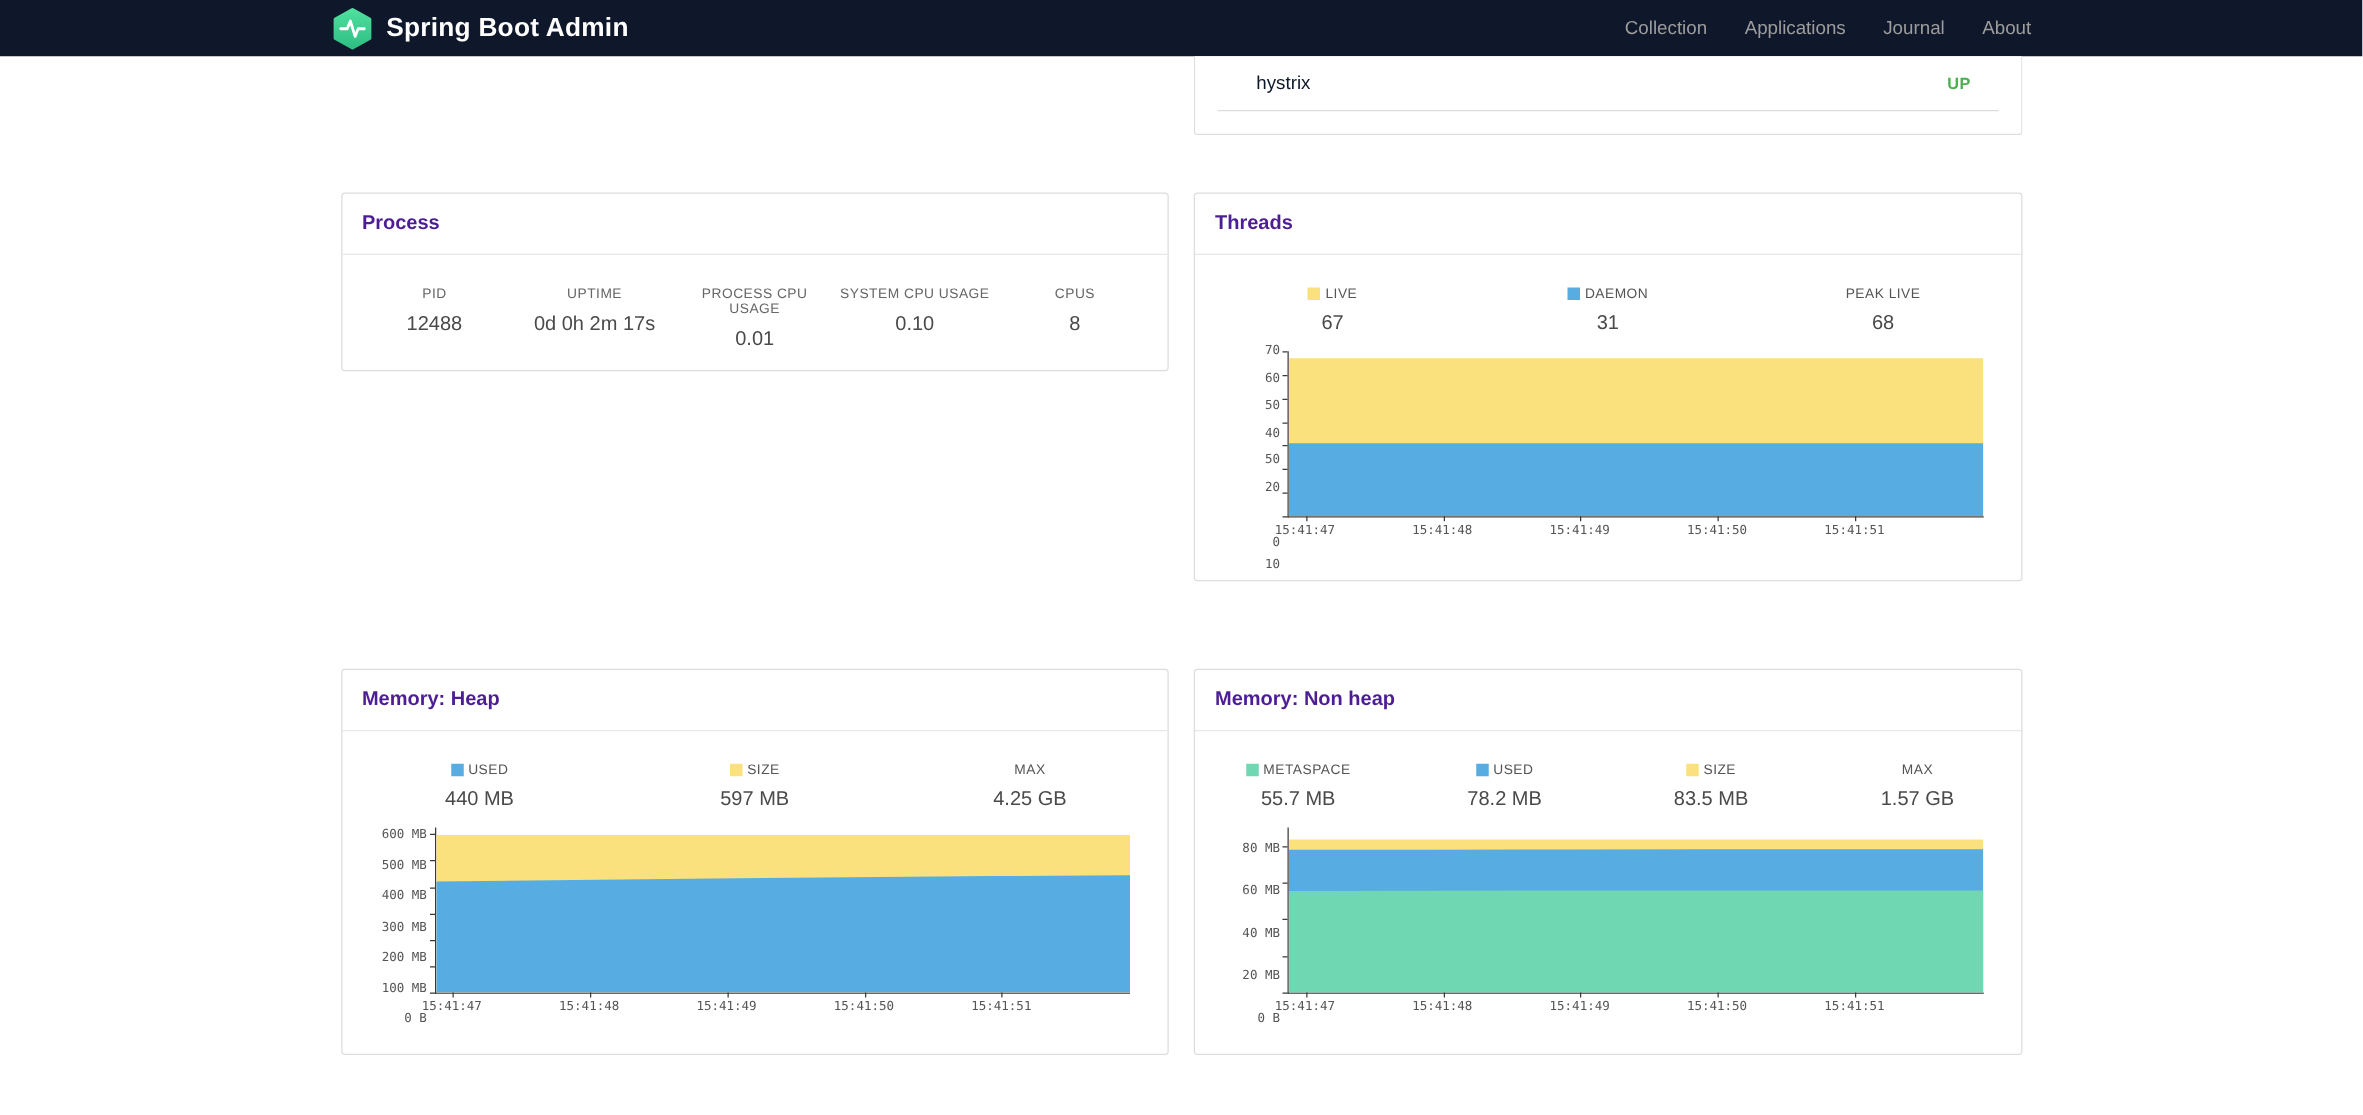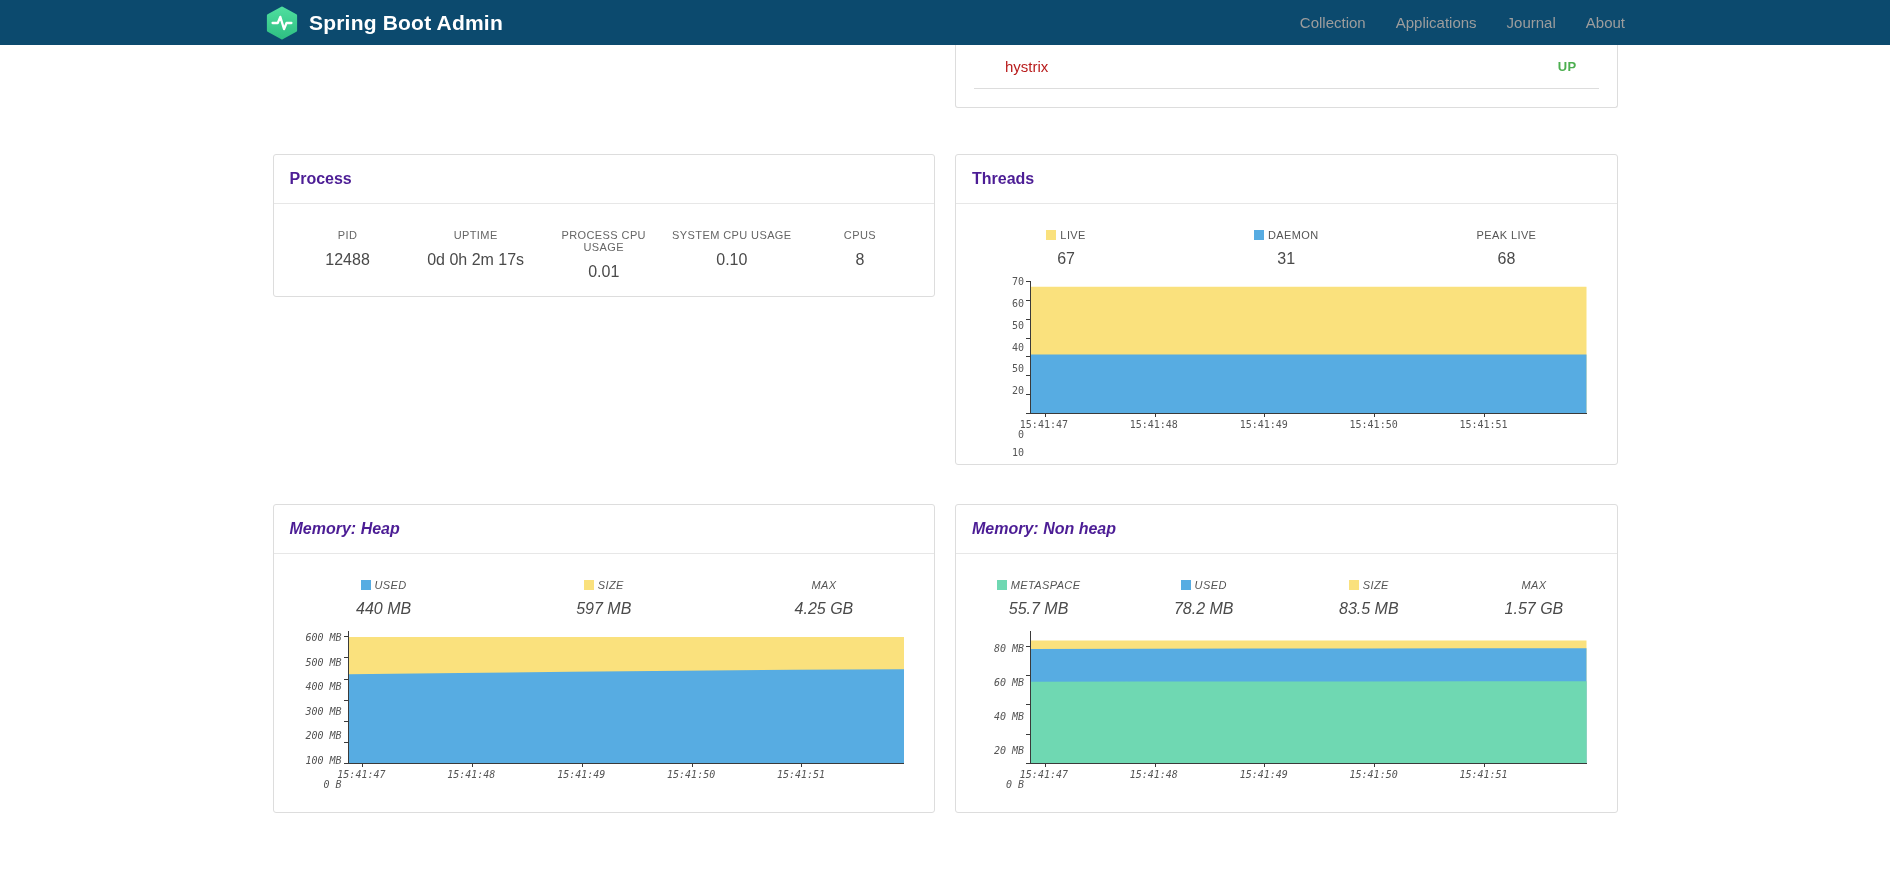--- a/index.html
+++ b/index.html
@@ -8,7 +8,7 @@
     font-family:"Liberation Sans","DejaVu Sans",sans-serif;color:#333;
   }
   
-  .navbar{height:45px;background:#0c4a6e;display:flex;align-items:center;}
+  .navbar{height:45px;background:#0f172a;display:flex;align-items:center;}
   .navbar-inner{width:1360px;margin:0 auto;display:flex;align-items:center;}
   .brand{display:flex;align-items:center;gap:10px;cursor:pointer;}
   .brand-logo{width:34px;height:34px;display:block;}

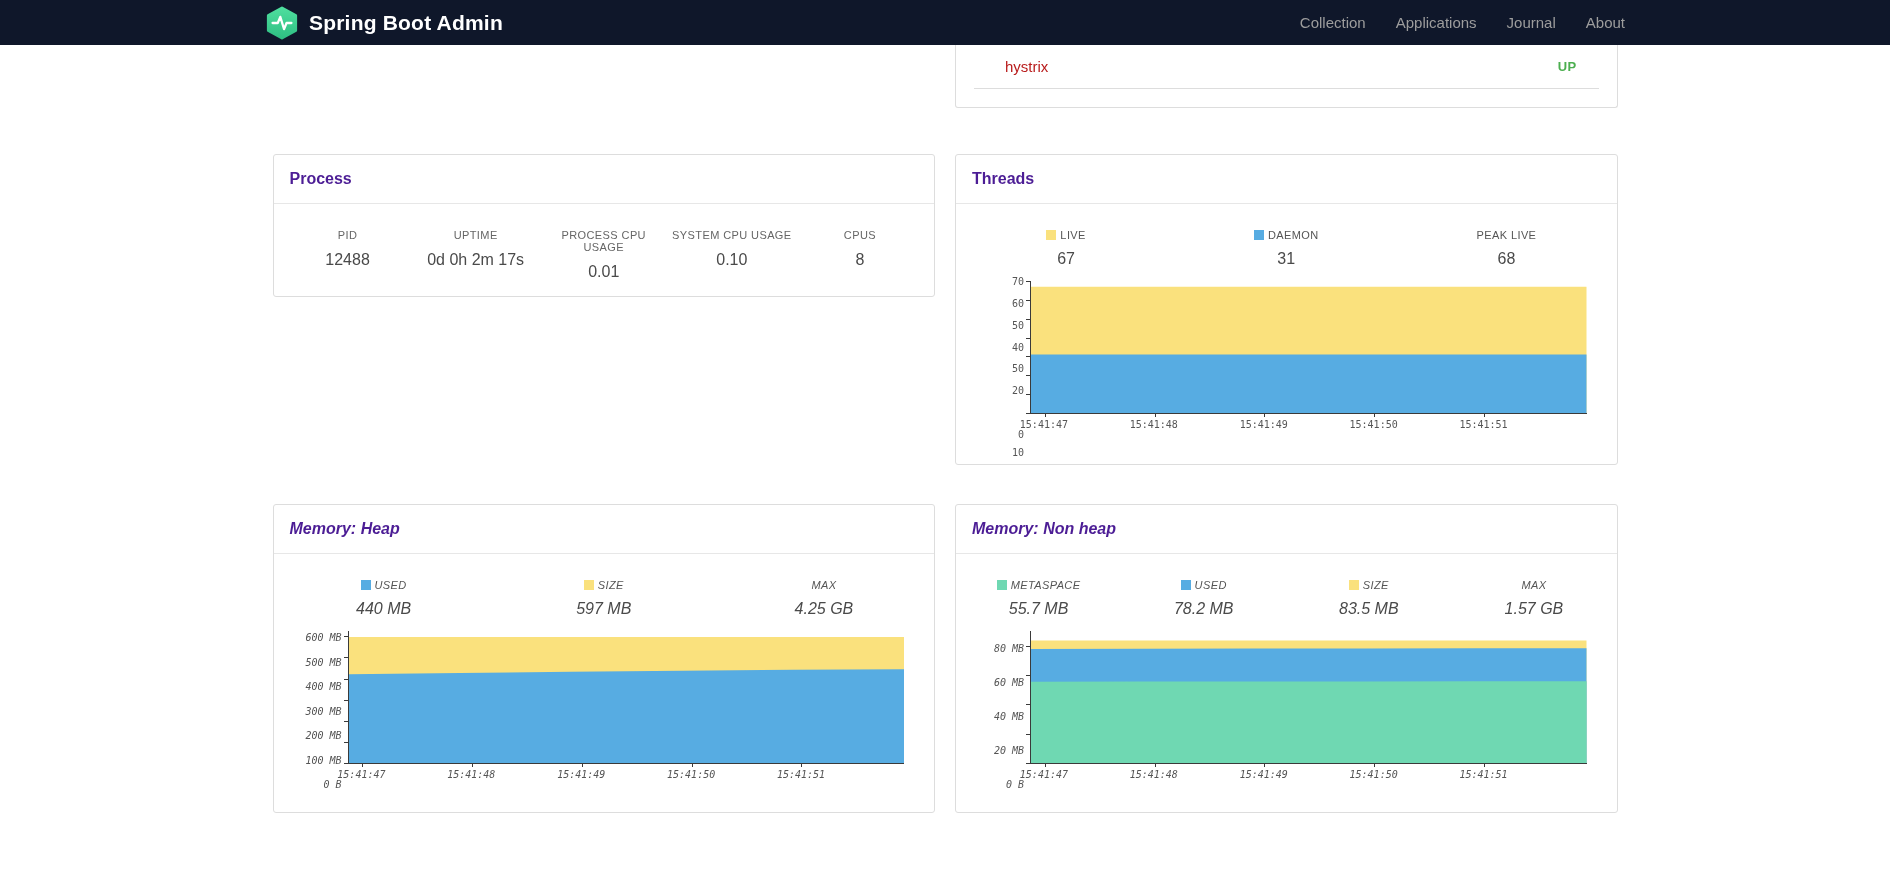--- a/index.html
+++ b/index.html
@@ -31,7 +31,7 @@
   .app-panel{border-top:none;border-radius:0 0 3px 3px;height:63px;overflow:hidden;}
   .app-row{display:flex;align-items:center;justify-content:space-between;height:43px;
     margin:0 18px;border-bottom:1px solid #ddd;padding:0 22px 0 31px;cursor:pointer;}
-  .app-name{font-size:15px;color:#b91c1c;text-align:right;}
+  .app-name{font-size:15px;color:#0f172a;text-align:right;}
   .app-status{font-size:13px;font-weight:bold;letter-spacing:.3px;}
   
   .stats{display:flex;padding:25px 10px 28px;}

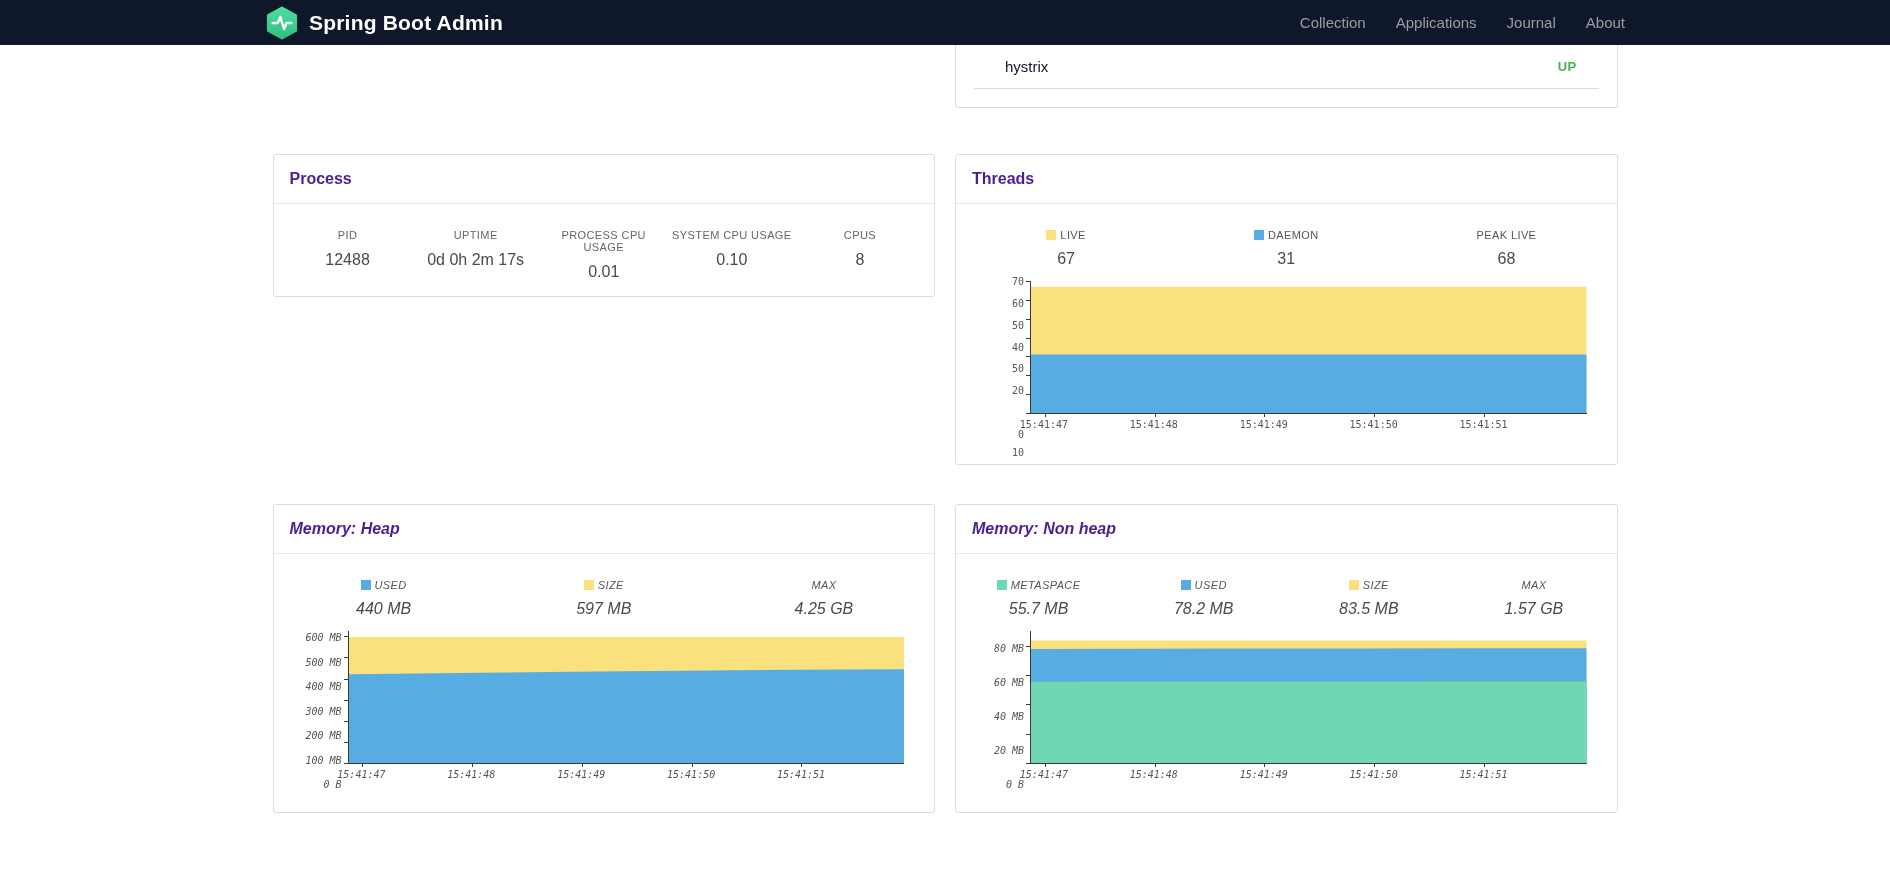--- a/index.html
+++ b/index.html
@@ -22,7 +22,7 @@
   .col{flex:1;min-width:0;}
   .row-apps{margin-top:0;}
   .row-main{margin-top:46px;}
-  .row-memory{margin-top:39px;font-style:italic;}
+  .row-memory{margin-top:70px;}
   
   .panel{background:#fff;border:1px solid #ddd;border-radius:3px;box-sizing:border-box;}
   .panel-header{padding:15px 16px;font-size:16px;line-height:18px;font-weight:bold;color:#4c1d95;

